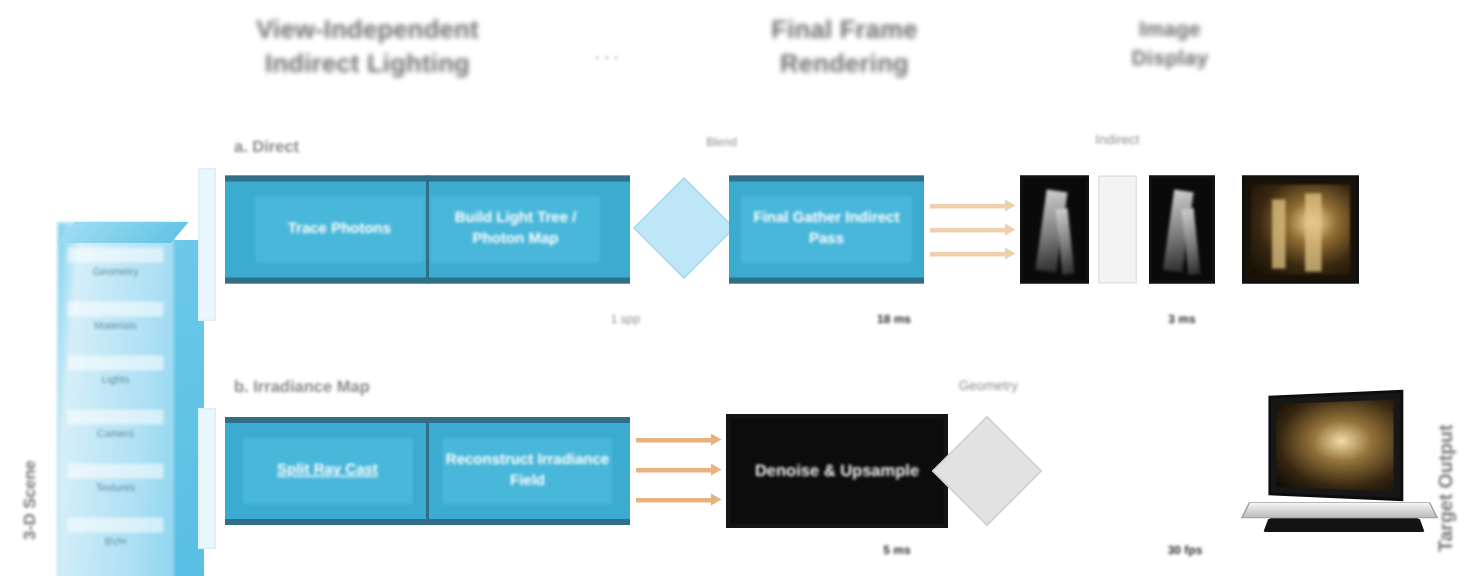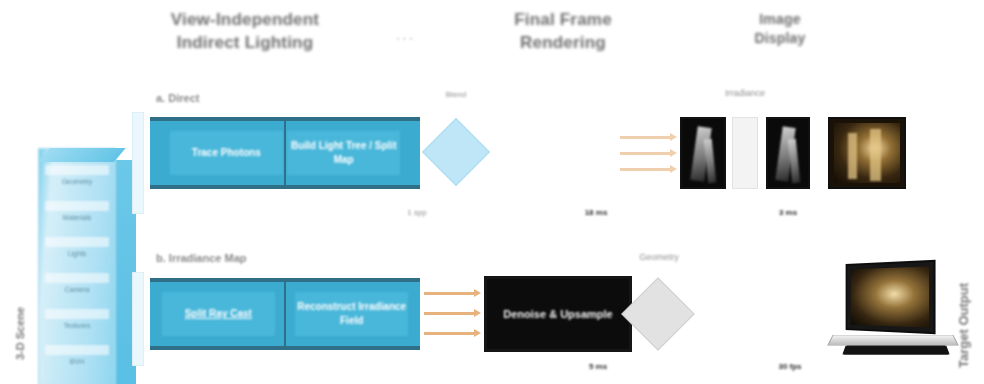--- a/index.html
+++ b/index.html
@@ -243,7 +243,7 @@
   <div class="vdiv" style="left:284px;top:117px;height:72px;"></div>
 
   <div class="diamond blue" style="left:432px;top:128px;width:48px;height:48px;"></div>
-  <div class="tiny soft3" style="left:424px;top:90px;width:64px;">Blend</div>
+  <div class="tiny soft3" style="left:449px;top:90px;width:64px;">Blend</div>
 
 
   <div class="tiny soft3" style="left:392px;top:208px;width:50px;">1 spp</div>

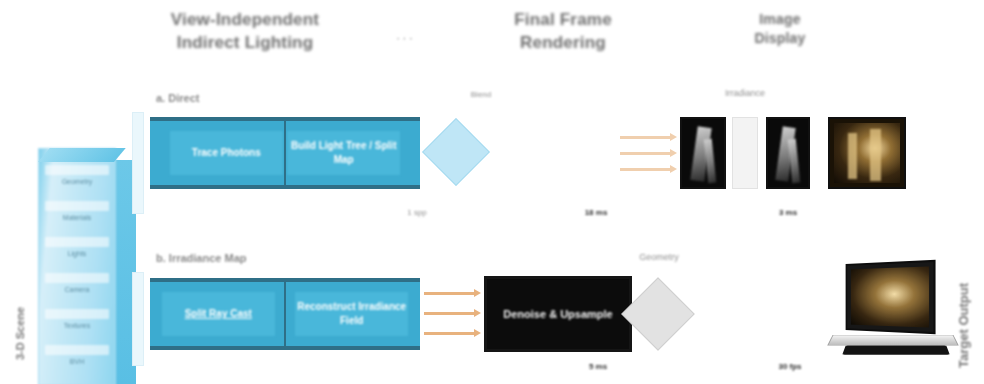--- a/index.html
+++ b/index.html
@@ -253,7 +253,7 @@
   <div class="arrow pale" style="left:620px;top:152px;width:52px;"></div>
   <div class="arrow pale" style="left:620px;top:168px;width:52px;"></div>
 
-  <div class="tiny soft3" style="left:700px;top:88px;width:90px;font-size:9px;">Irradiance</div>
+  <div class="tiny soft3" style="left:700px;top:88px;width:90px;font-size:9px;">Indirect</div>
 
   <div class="thumb dark" style="left:680px;top:117px;width:46px;height:72px;">
     <div class="streak" style="left:12px;top:8px;width:14px;height:54px;transform:rotate(8deg);"></div>

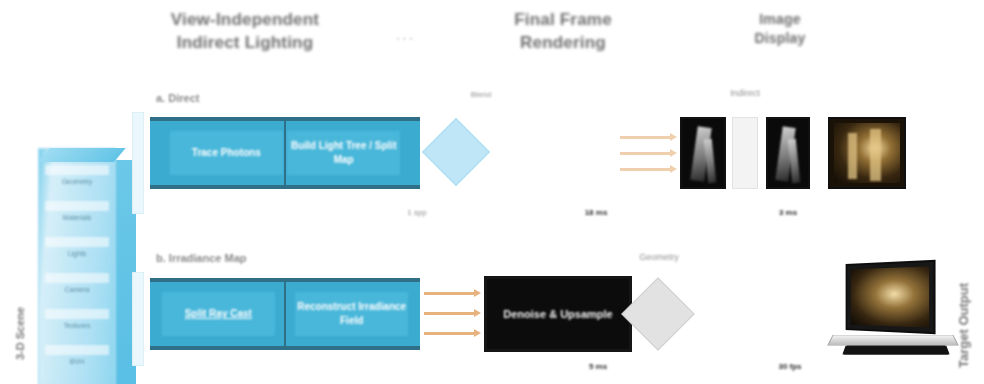--- a/index.html
+++ b/index.html
@@ -238,7 +238,7 @@
 
   <div class="pbox" style="left:150px;top:117px;width:270px;height:72px;align-items:center;">
     <div class="inner soft3" style="width:42%;margin-right:2px;">Trace Photons</div>
-    <div class="inner soft3" style="width:42%;margin-left:2px;">Build Light Tree / Split Map</div>
+    <div class="inner soft3" style="width:42%;margin-left:2px;">Build Light Tree / Photon Map</div>
   </div>
   <div class="vdiv" style="left:284px;top:117px;height:72px;"></div>
 

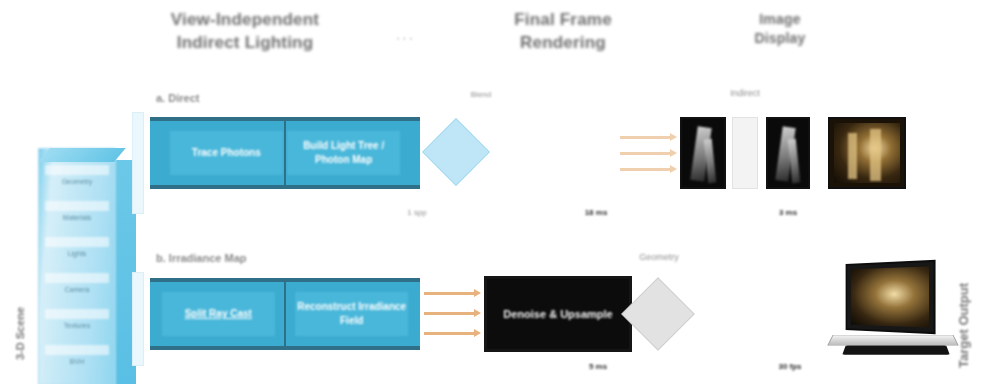--- a/index.html
+++ b/index.html
@@ -245,6 +245,9 @@
   <div class="diamond blue" style="left:432px;top:128px;width:48px;height:48px;"></div>
   <div class="tiny soft3" style="left:449px;top:90px;width:64px;">Blend</div>
 
+  <div class="pbox" style="left:486px;top:117px;width:130px;height:72px;">
+    <div class="inner soft3" style="width:88%;">Final Gather Indirect Pass</div>
+  </div>
 
   <div class="tiny soft3" style="left:392px;top:208px;width:50px;">1 spp</div>
   <div class="tiny dark soft3" style="left:574px;top:208px;width:44px;">18 ms</div>

